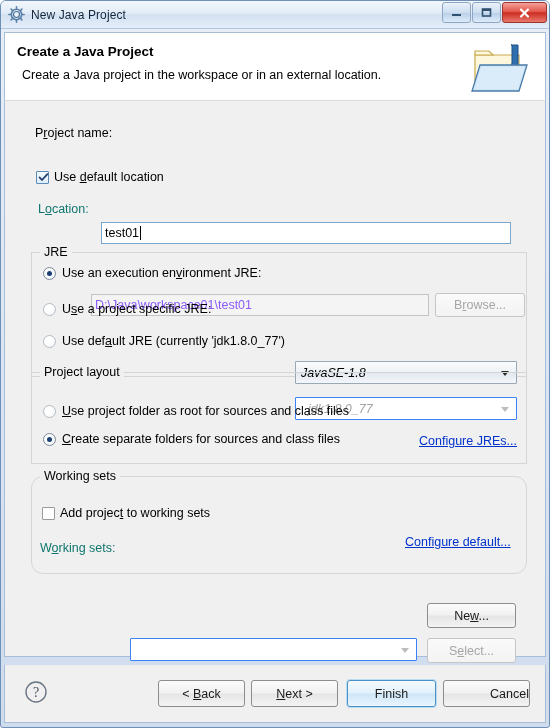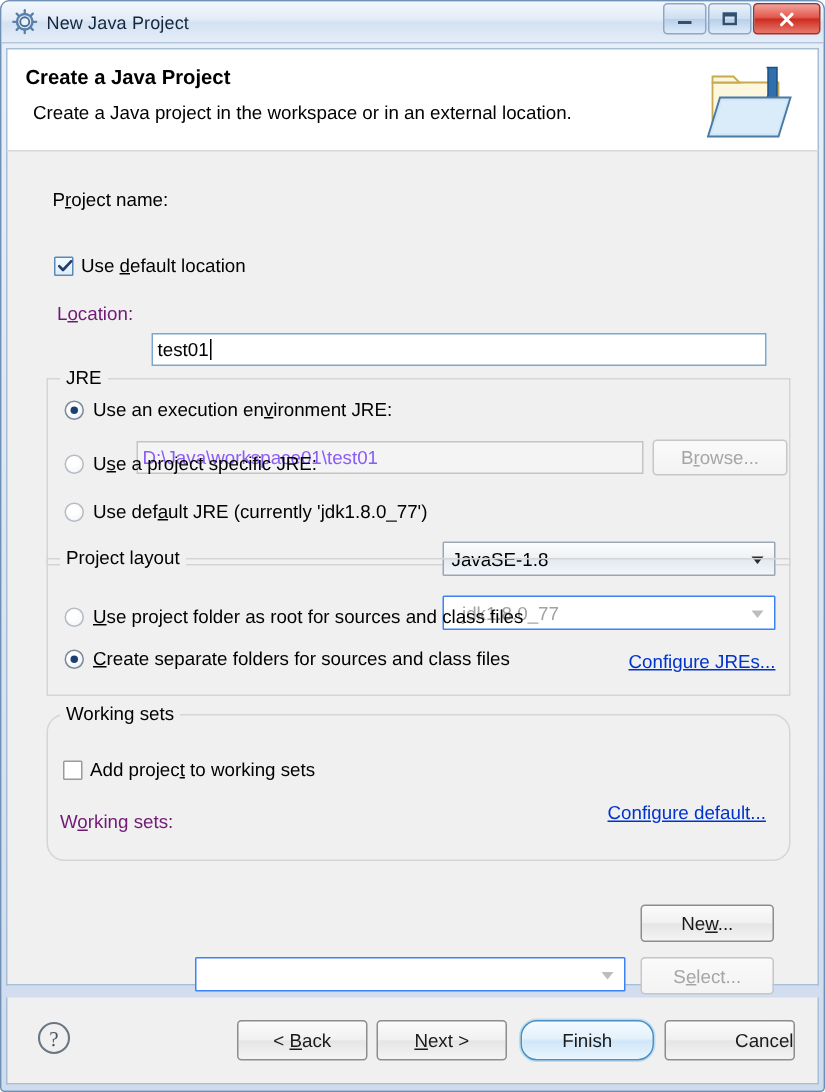--- a/index.html
+++ b/index.html
@@ -121,7 +121,7 @@
     color: #000000;
     white-space: nowrap;
   }
-  .field-label.disabled { color: #701a75; }
+  .field-label.disabled { color: #0f766e; }
   u { text-decoration: underline; }
 
   .row { position: absolute; display: flex; align-items: center; }

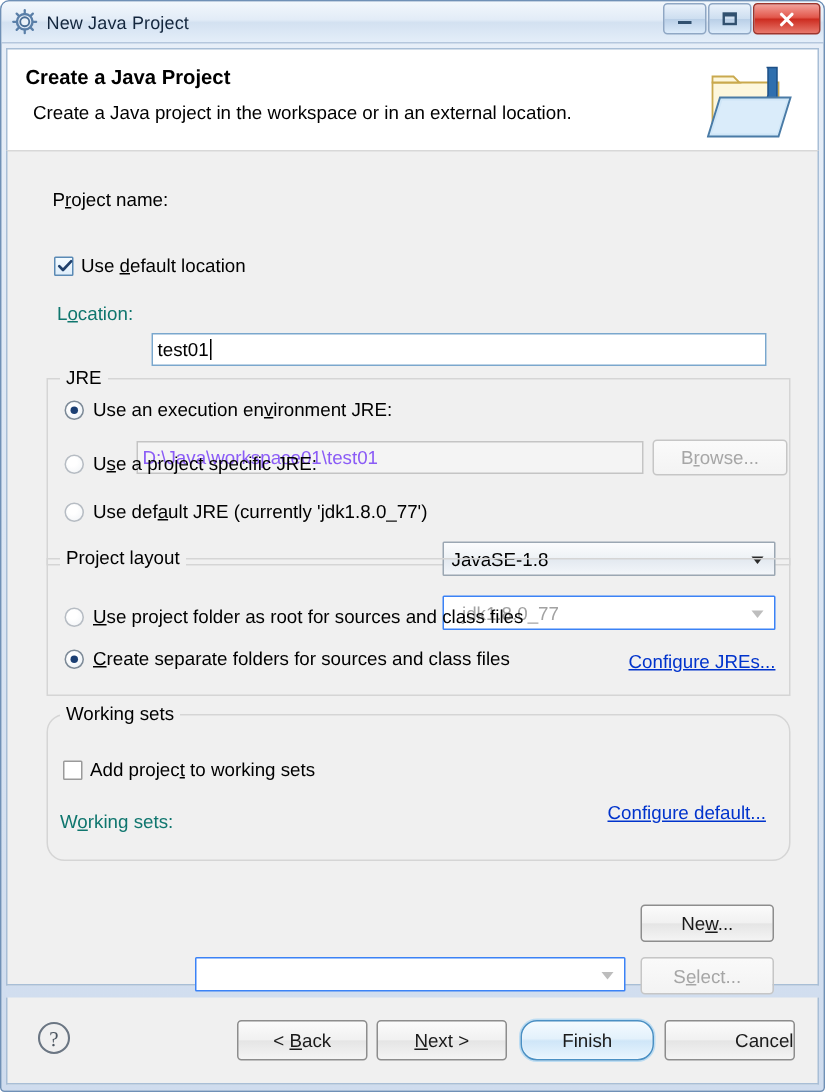--- a/index.html
+++ b/index.html
@@ -229,6 +229,7 @@
     padding-left: 5px;
     position: relative;
     border-radius: 1px;
+    font-style: italic;
   }
   .combo.disabled {
     border: 1px solid #3b82f6;

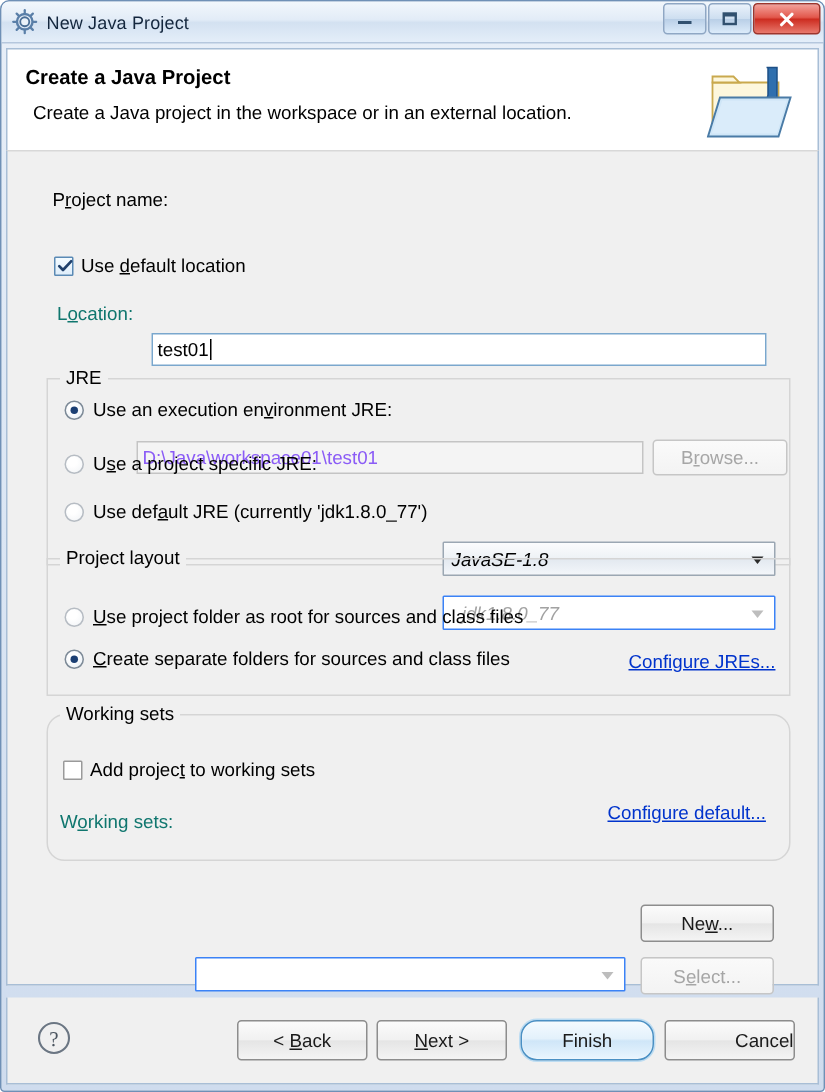--- a/index.html
+++ b/index.html
@@ -487,7 +487,7 @@
       <span><span></span><u>N</u><span>ext &gt;</span></span>
     </div>
 
-    <div class="btn default" style="position:absolute; left:342px; top:15px; width:89px; height:27px;border-radius:11px;">
+    <div class="btn default" style="position:absolute; left:342px; top:15px; width:89px; height:27px;">
       <span>Finish</span>
     </div>
 

